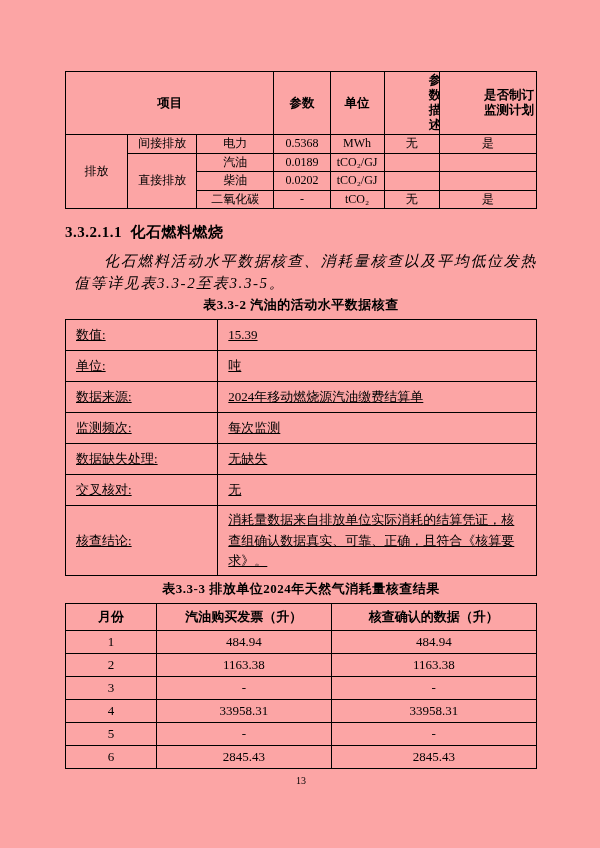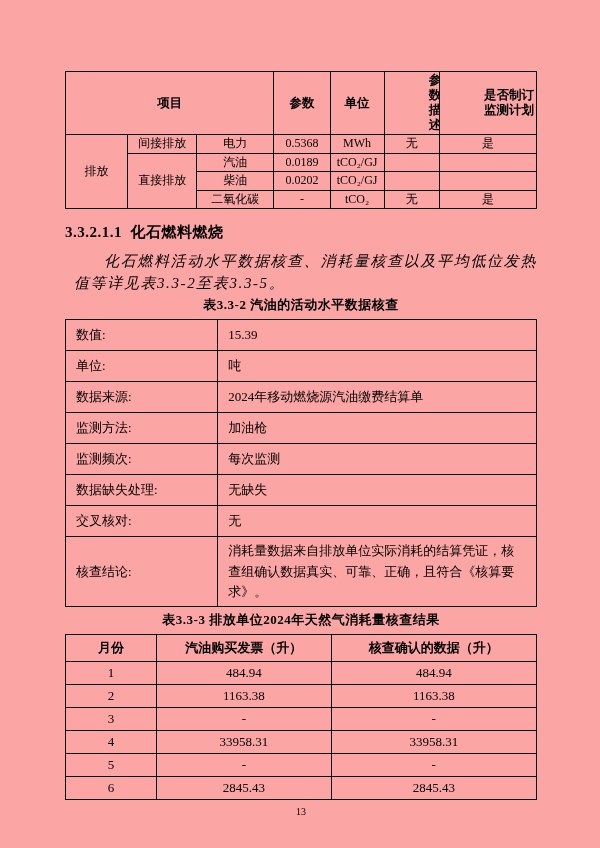--- a/index.html
+++ b/index.html
@@ -61,7 +61,7 @@
   .caption.c2 { margin-top: 4px; }
   
   .t2 { margin-top: 5px; border: 1.5px solid #000; }
-  .t2 td { font-size: 13px; padding: 3px 10px; text-align: left; }
+  .t2 td { font-size: 13px; padding: 3px 10px; text-align: left; text-decoration: underline; }
   .t2 tr { height: 31px; }
   .t2 tr.tall { height: 46px; }
   .t2 tr.tall td.val { line-height: 1.55; padding: 4px 10px; }

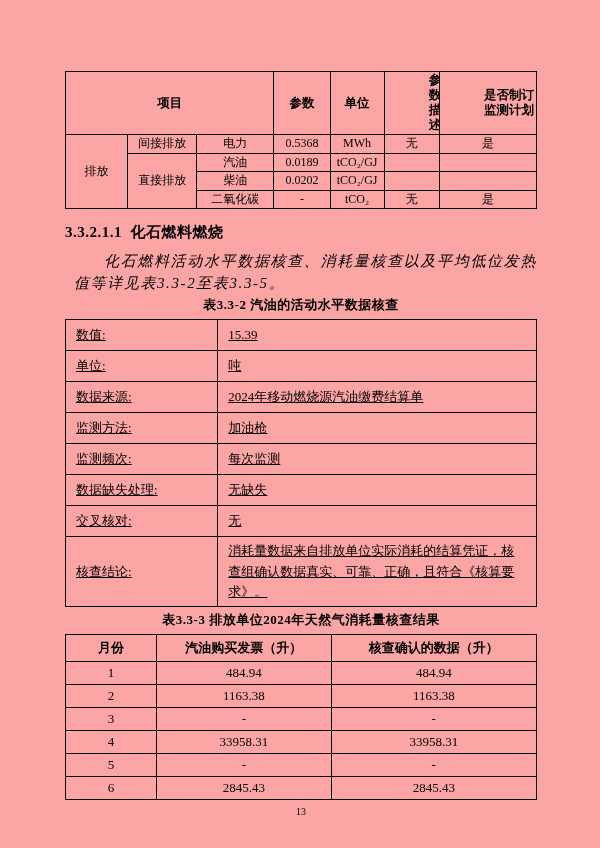--- a/index.html
+++ b/index.html
@@ -160,10 +160,6 @@
       <td class="val">2024年移动燃烧源汽油缴费结算单</td>
     </tr>
     <tr>
-      <td class="lab">监测方法:</td>
-      <td class="val">加油枪</td>
-    </tr>
-    <tr>
       <td class="lab">监测频次:</td>
       <td class="val">每次监测</td>
     </tr>

